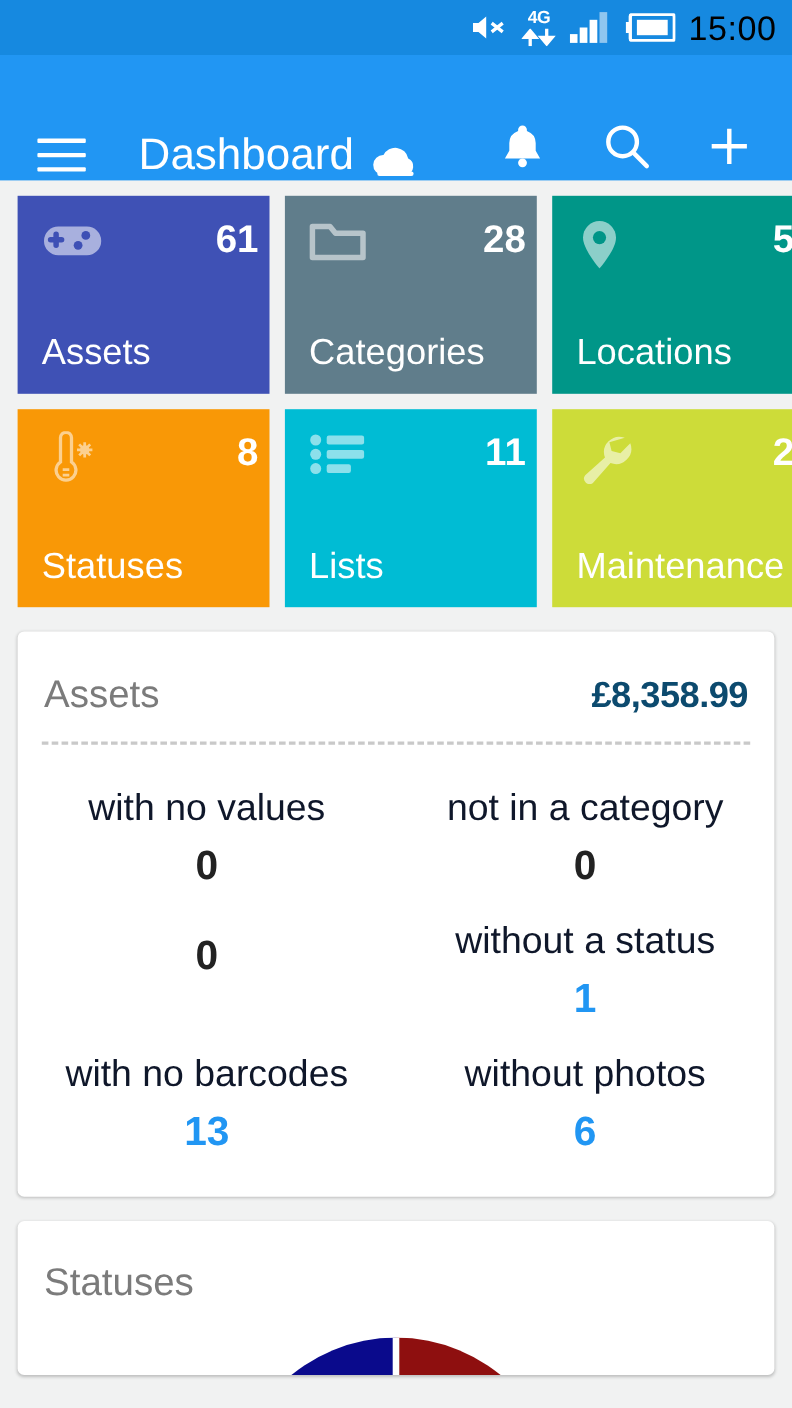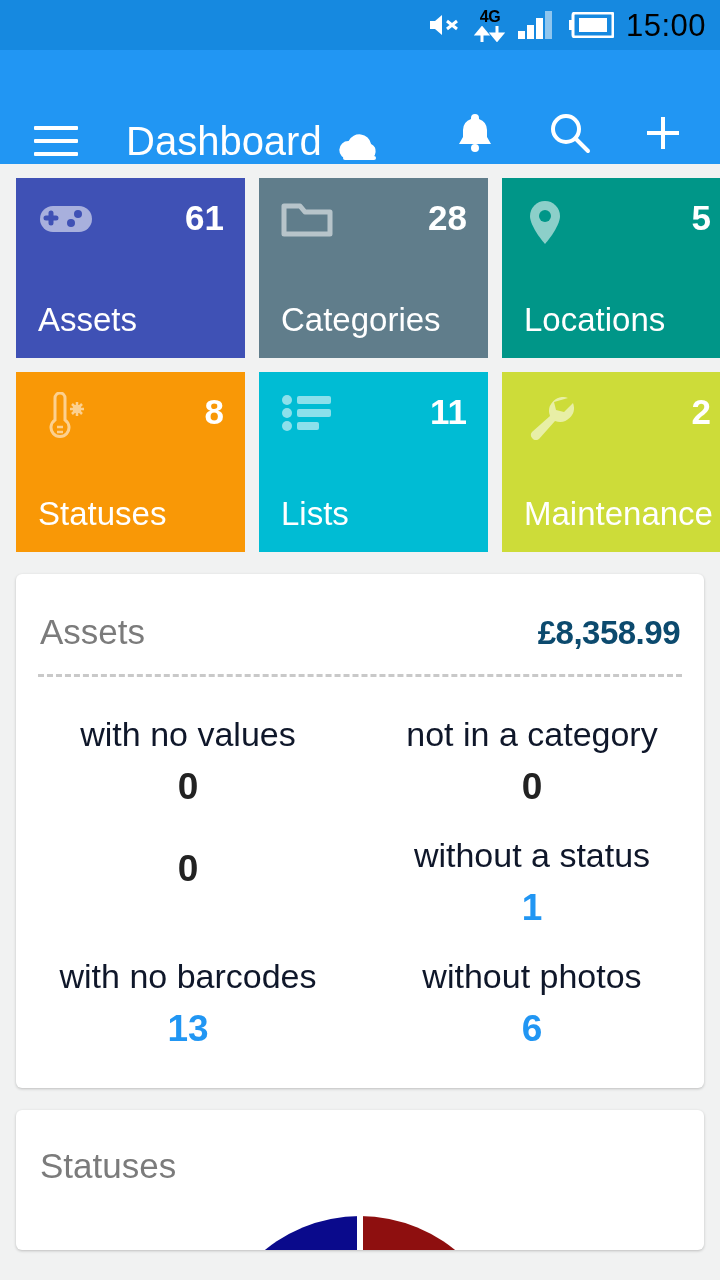--- a/index.html
+++ b/index.html
@@ -23,7 +23,7 @@
     font-weight: 400; line-height: 1;
   }
   .net-stack { display: flex; flex-direction: column; align-items: center; line-height: 1; }
-  .net-label { color: #000000; font-size: 16px; font-weight: 700; letter-spacing: -0.5px; }
+  .net-label { color: #ffffff; font-size: 16px; font-weight: 700; letter-spacing: -0.5px; }
 
   
   #app-bar {

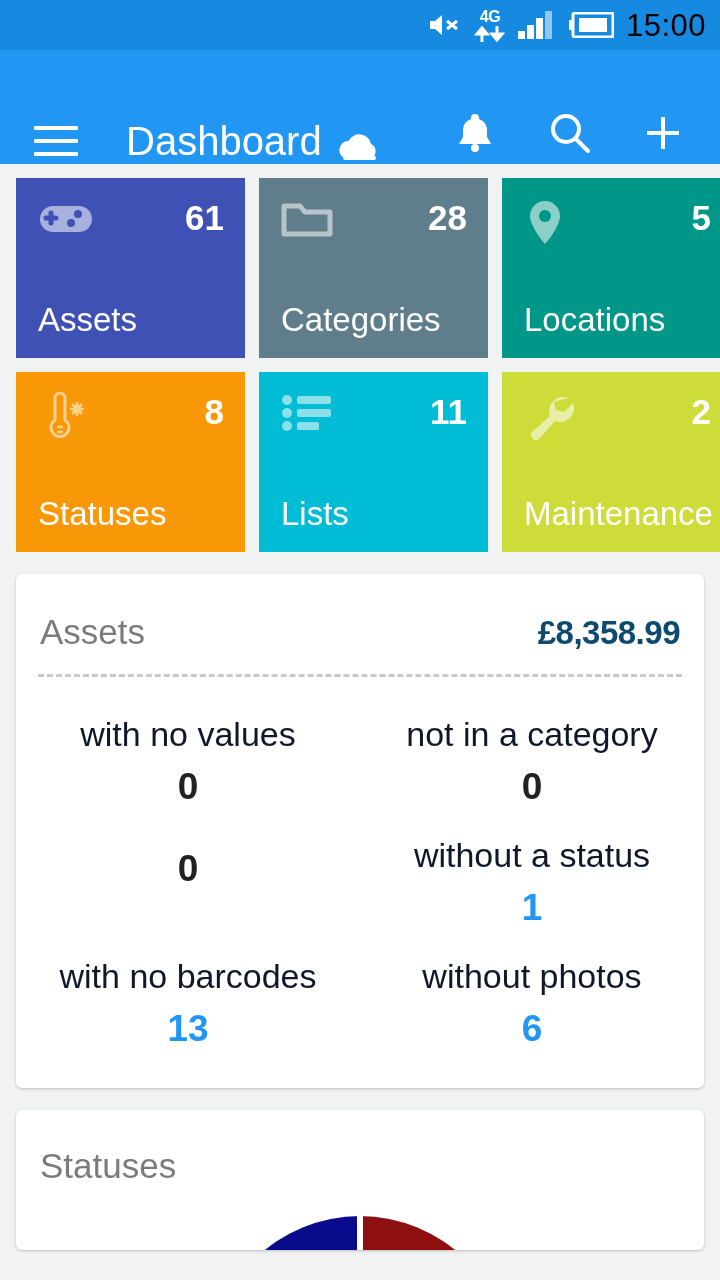--- a/index.html
+++ b/index.html
@@ -54,7 +54,7 @@
   }
   .tile { position: relative; padding: 22px 18px 16px 22px; overflow: hidden; }
   .tile-count {
-    position: absolute; top: 22px; right: 21px;
+    position: absolute; top: 22px; right: 10px;
     color: #ffffff; font-size: 35px; font-weight: 700; line-height: 1;
   }
   .tile-icon { position: absolute; top: 20px; left: 22px; opacity: 0.55; }

